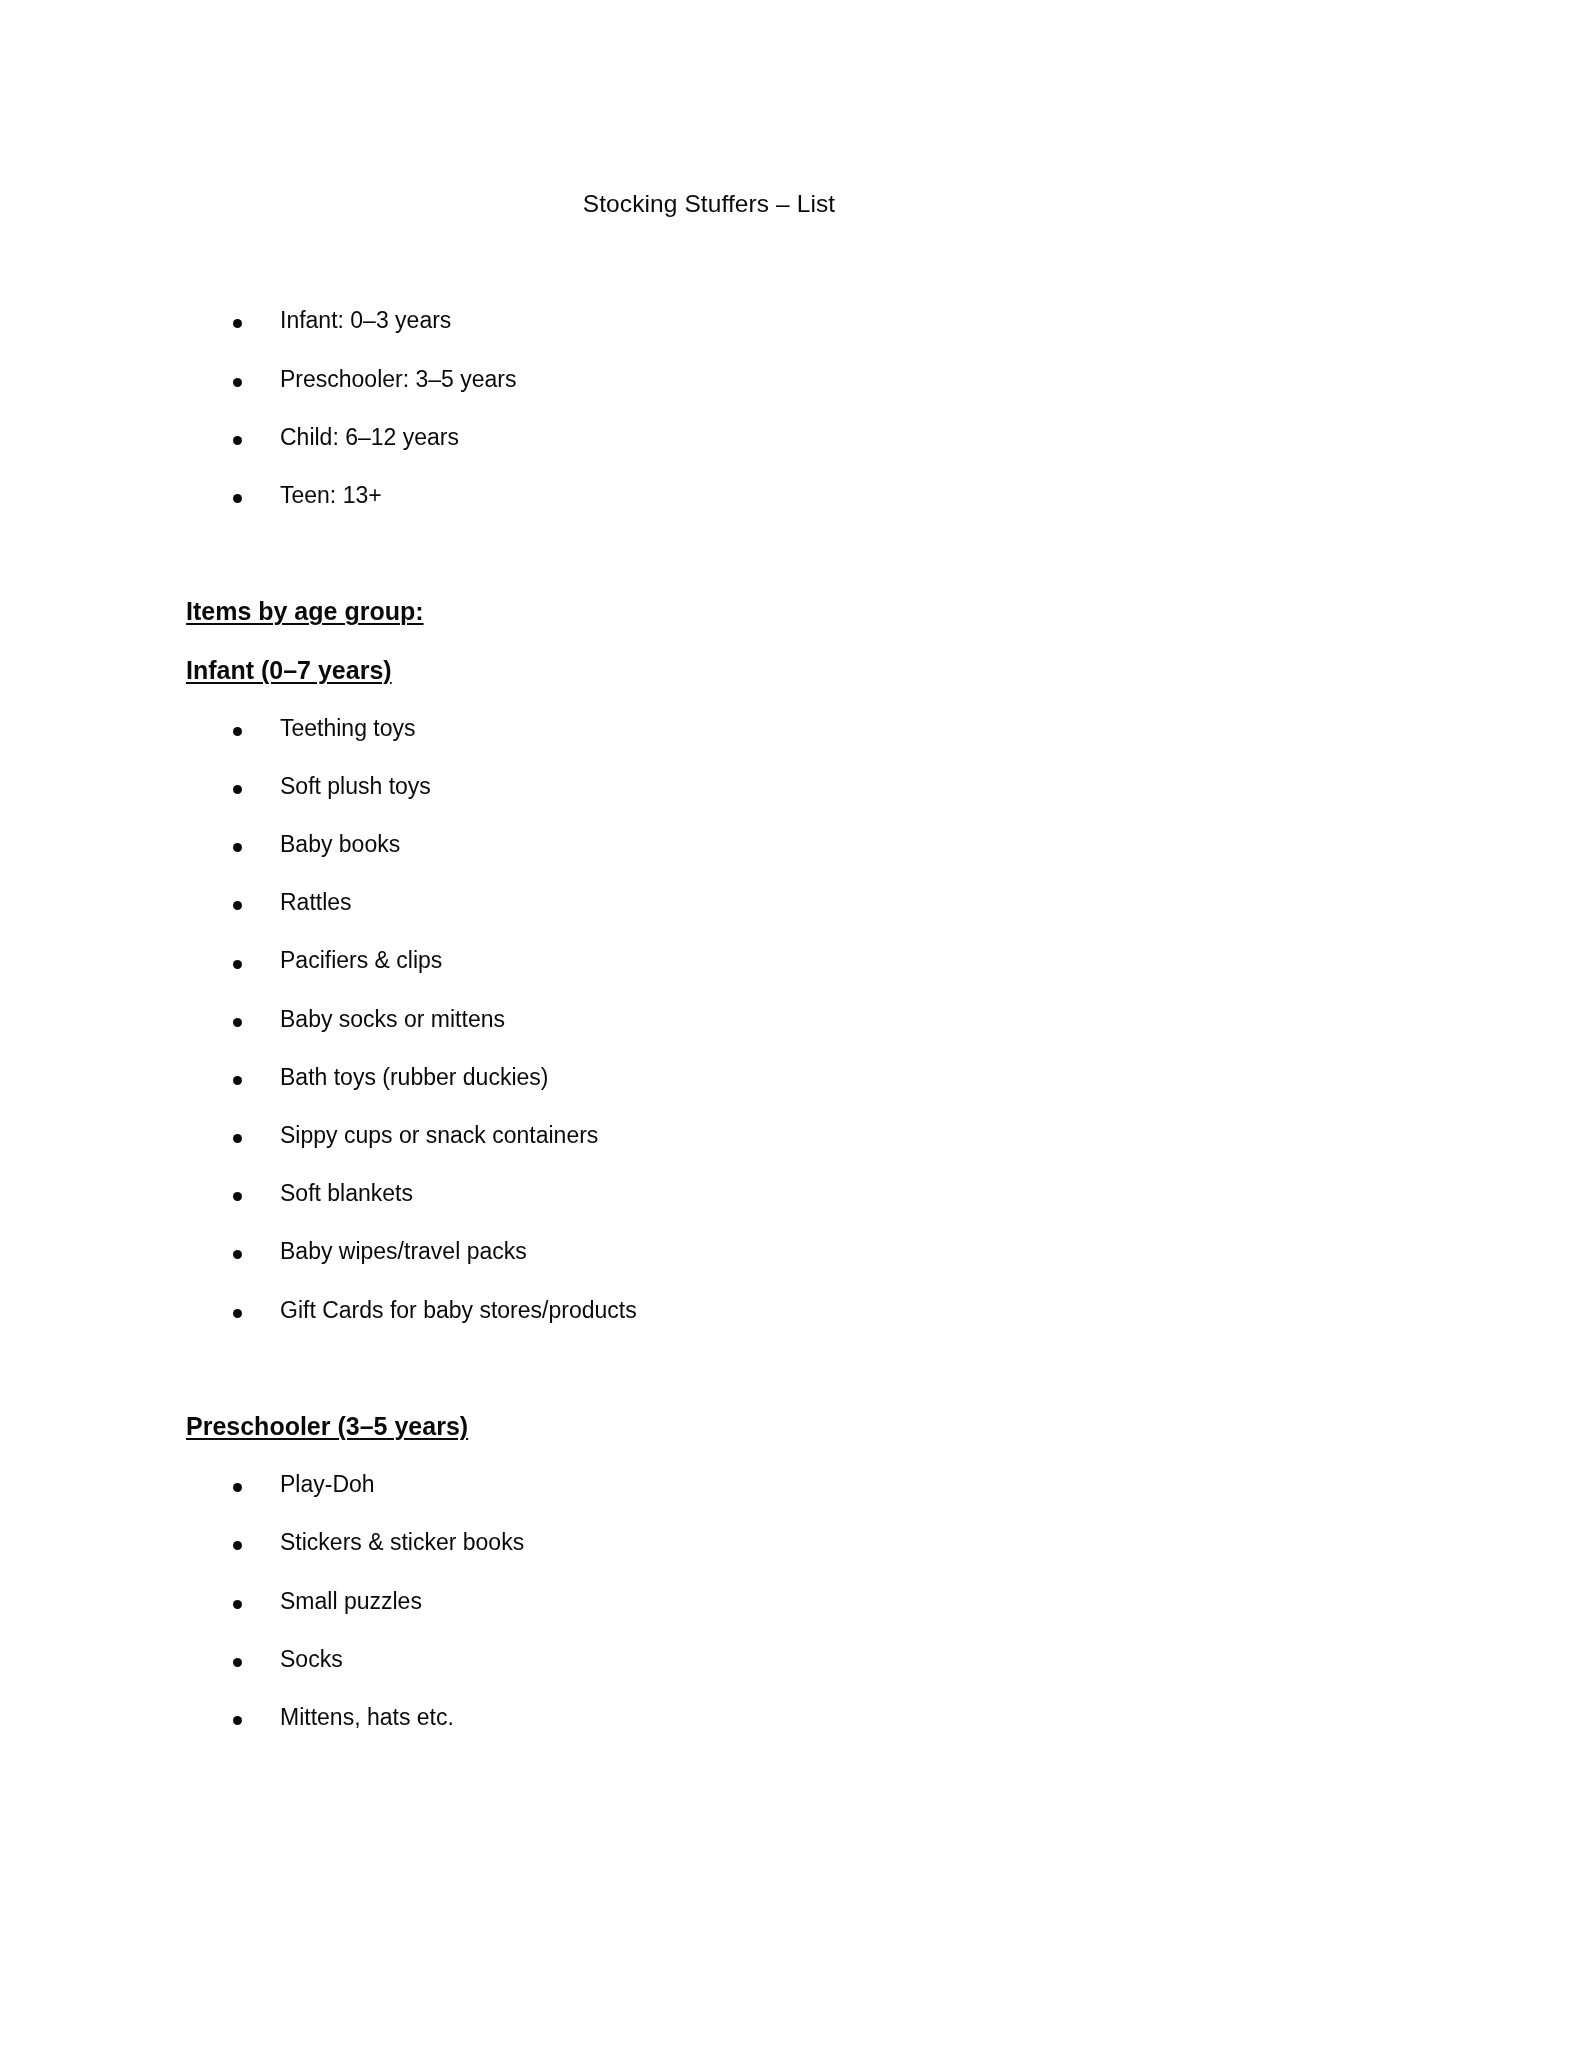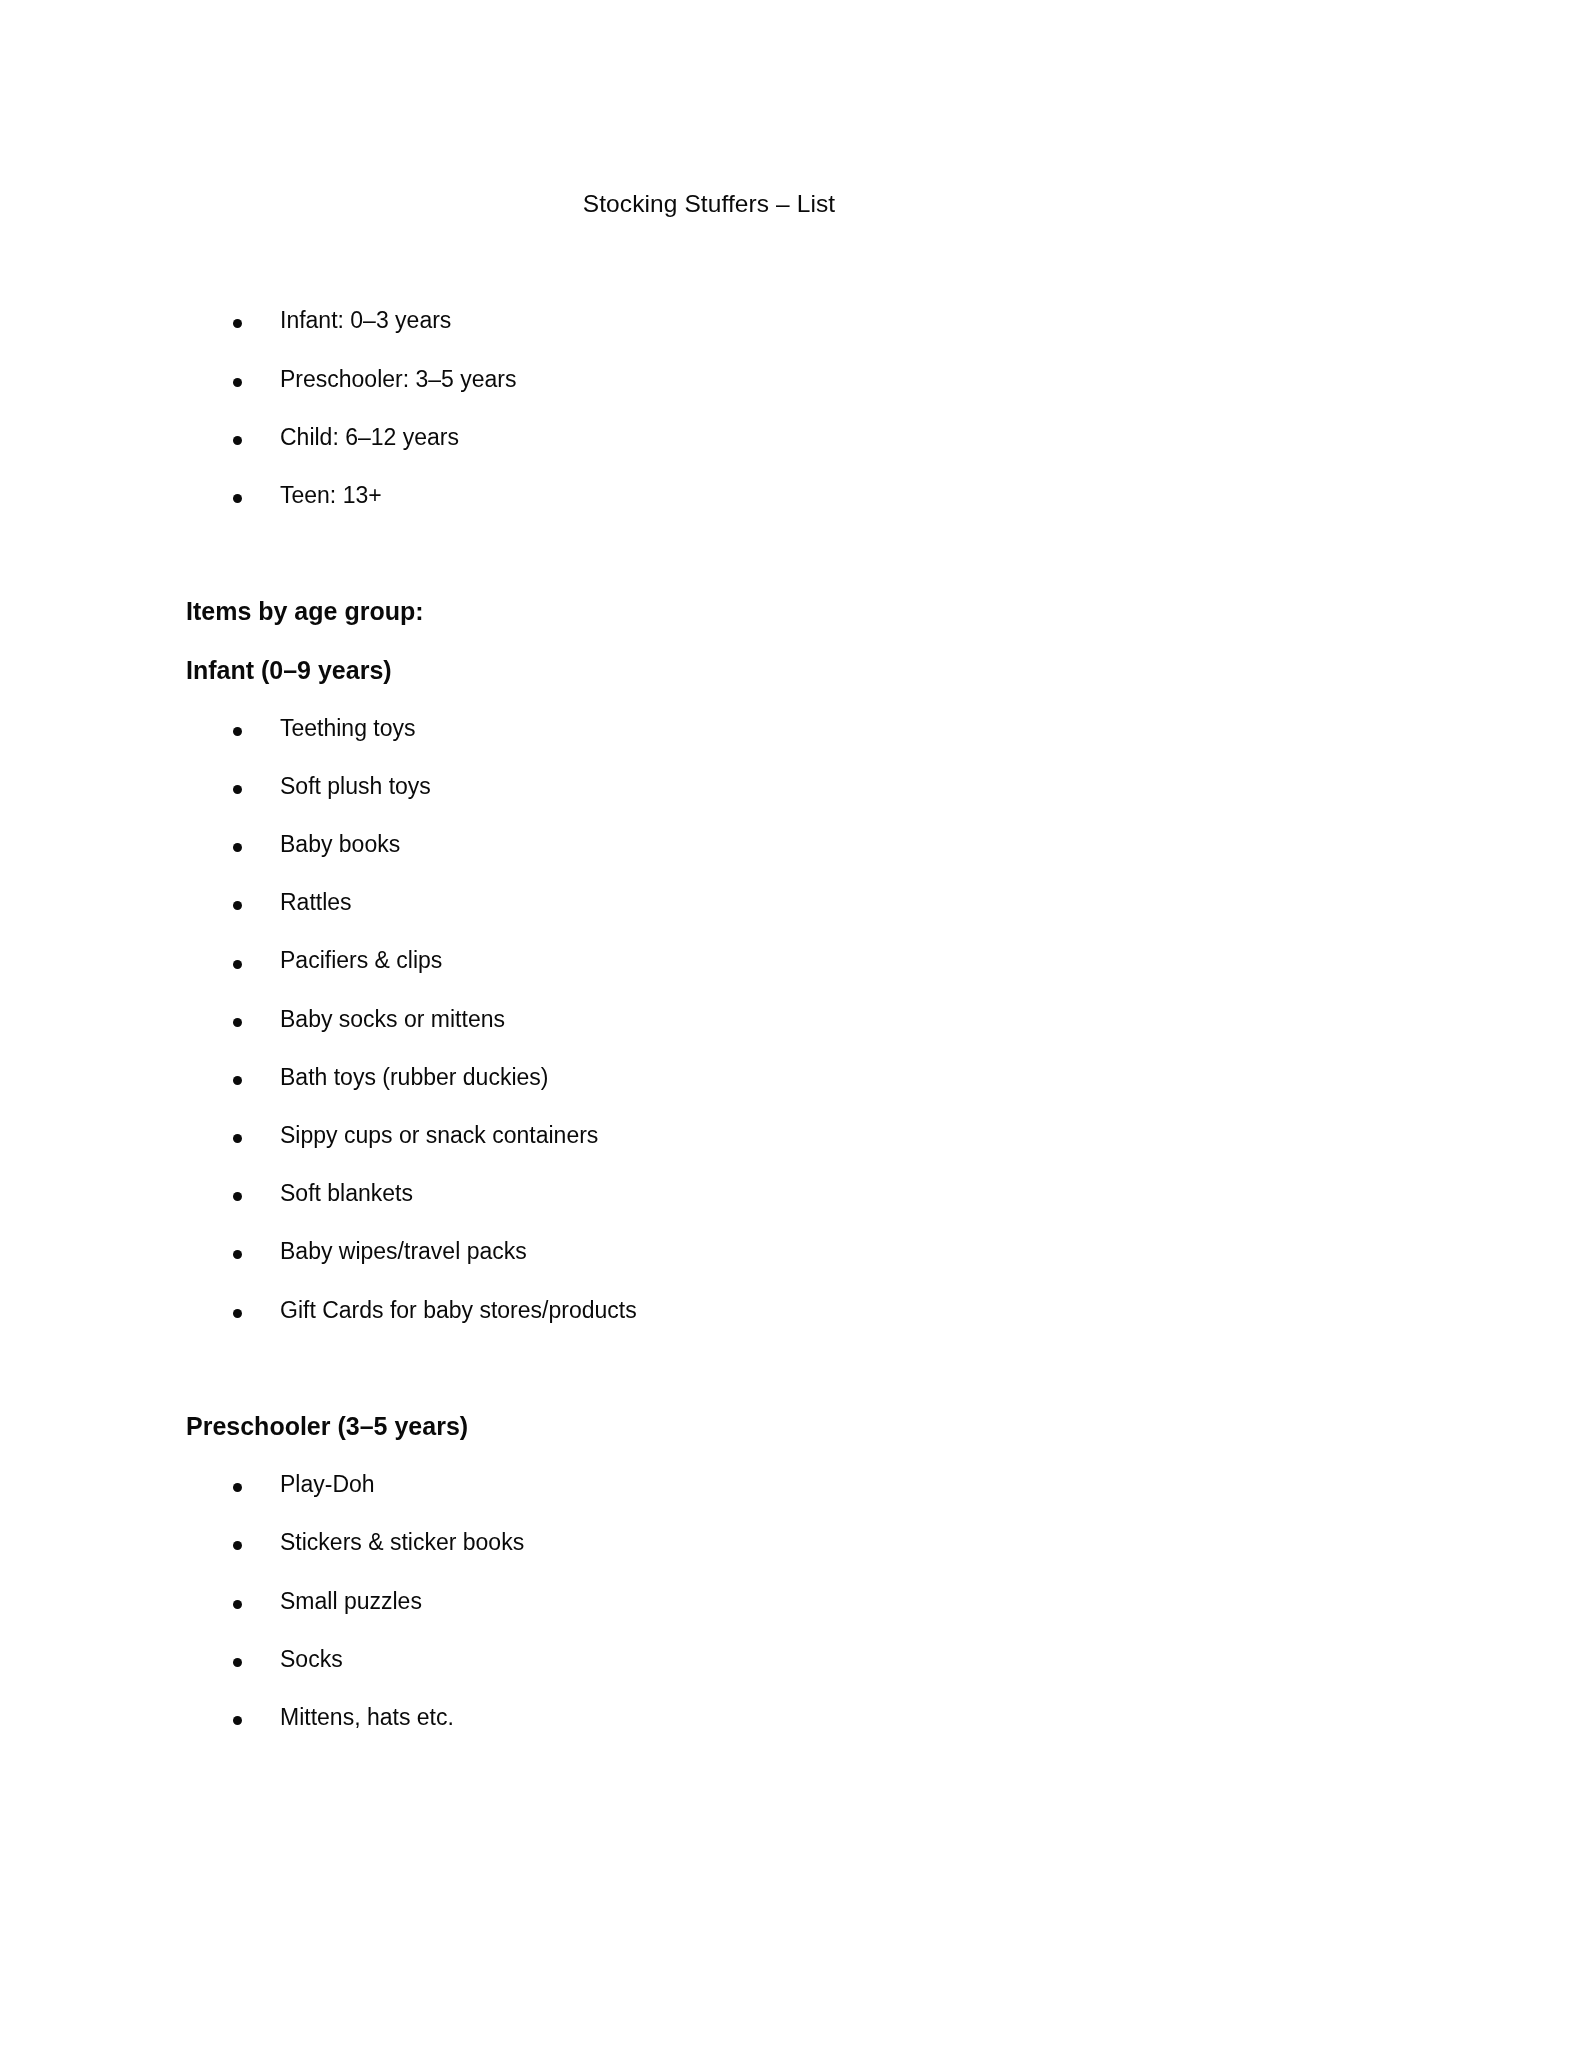--- a/index.html
+++ b/index.html
@@ -39,6 +39,7 @@
     font-size: 25px;
   }
   .heading.underline span {
+    text-decoration: underline;
     text-decoration-thickness: 2px;
     text-underline-offset: 3px;
     margin-top: 40px;

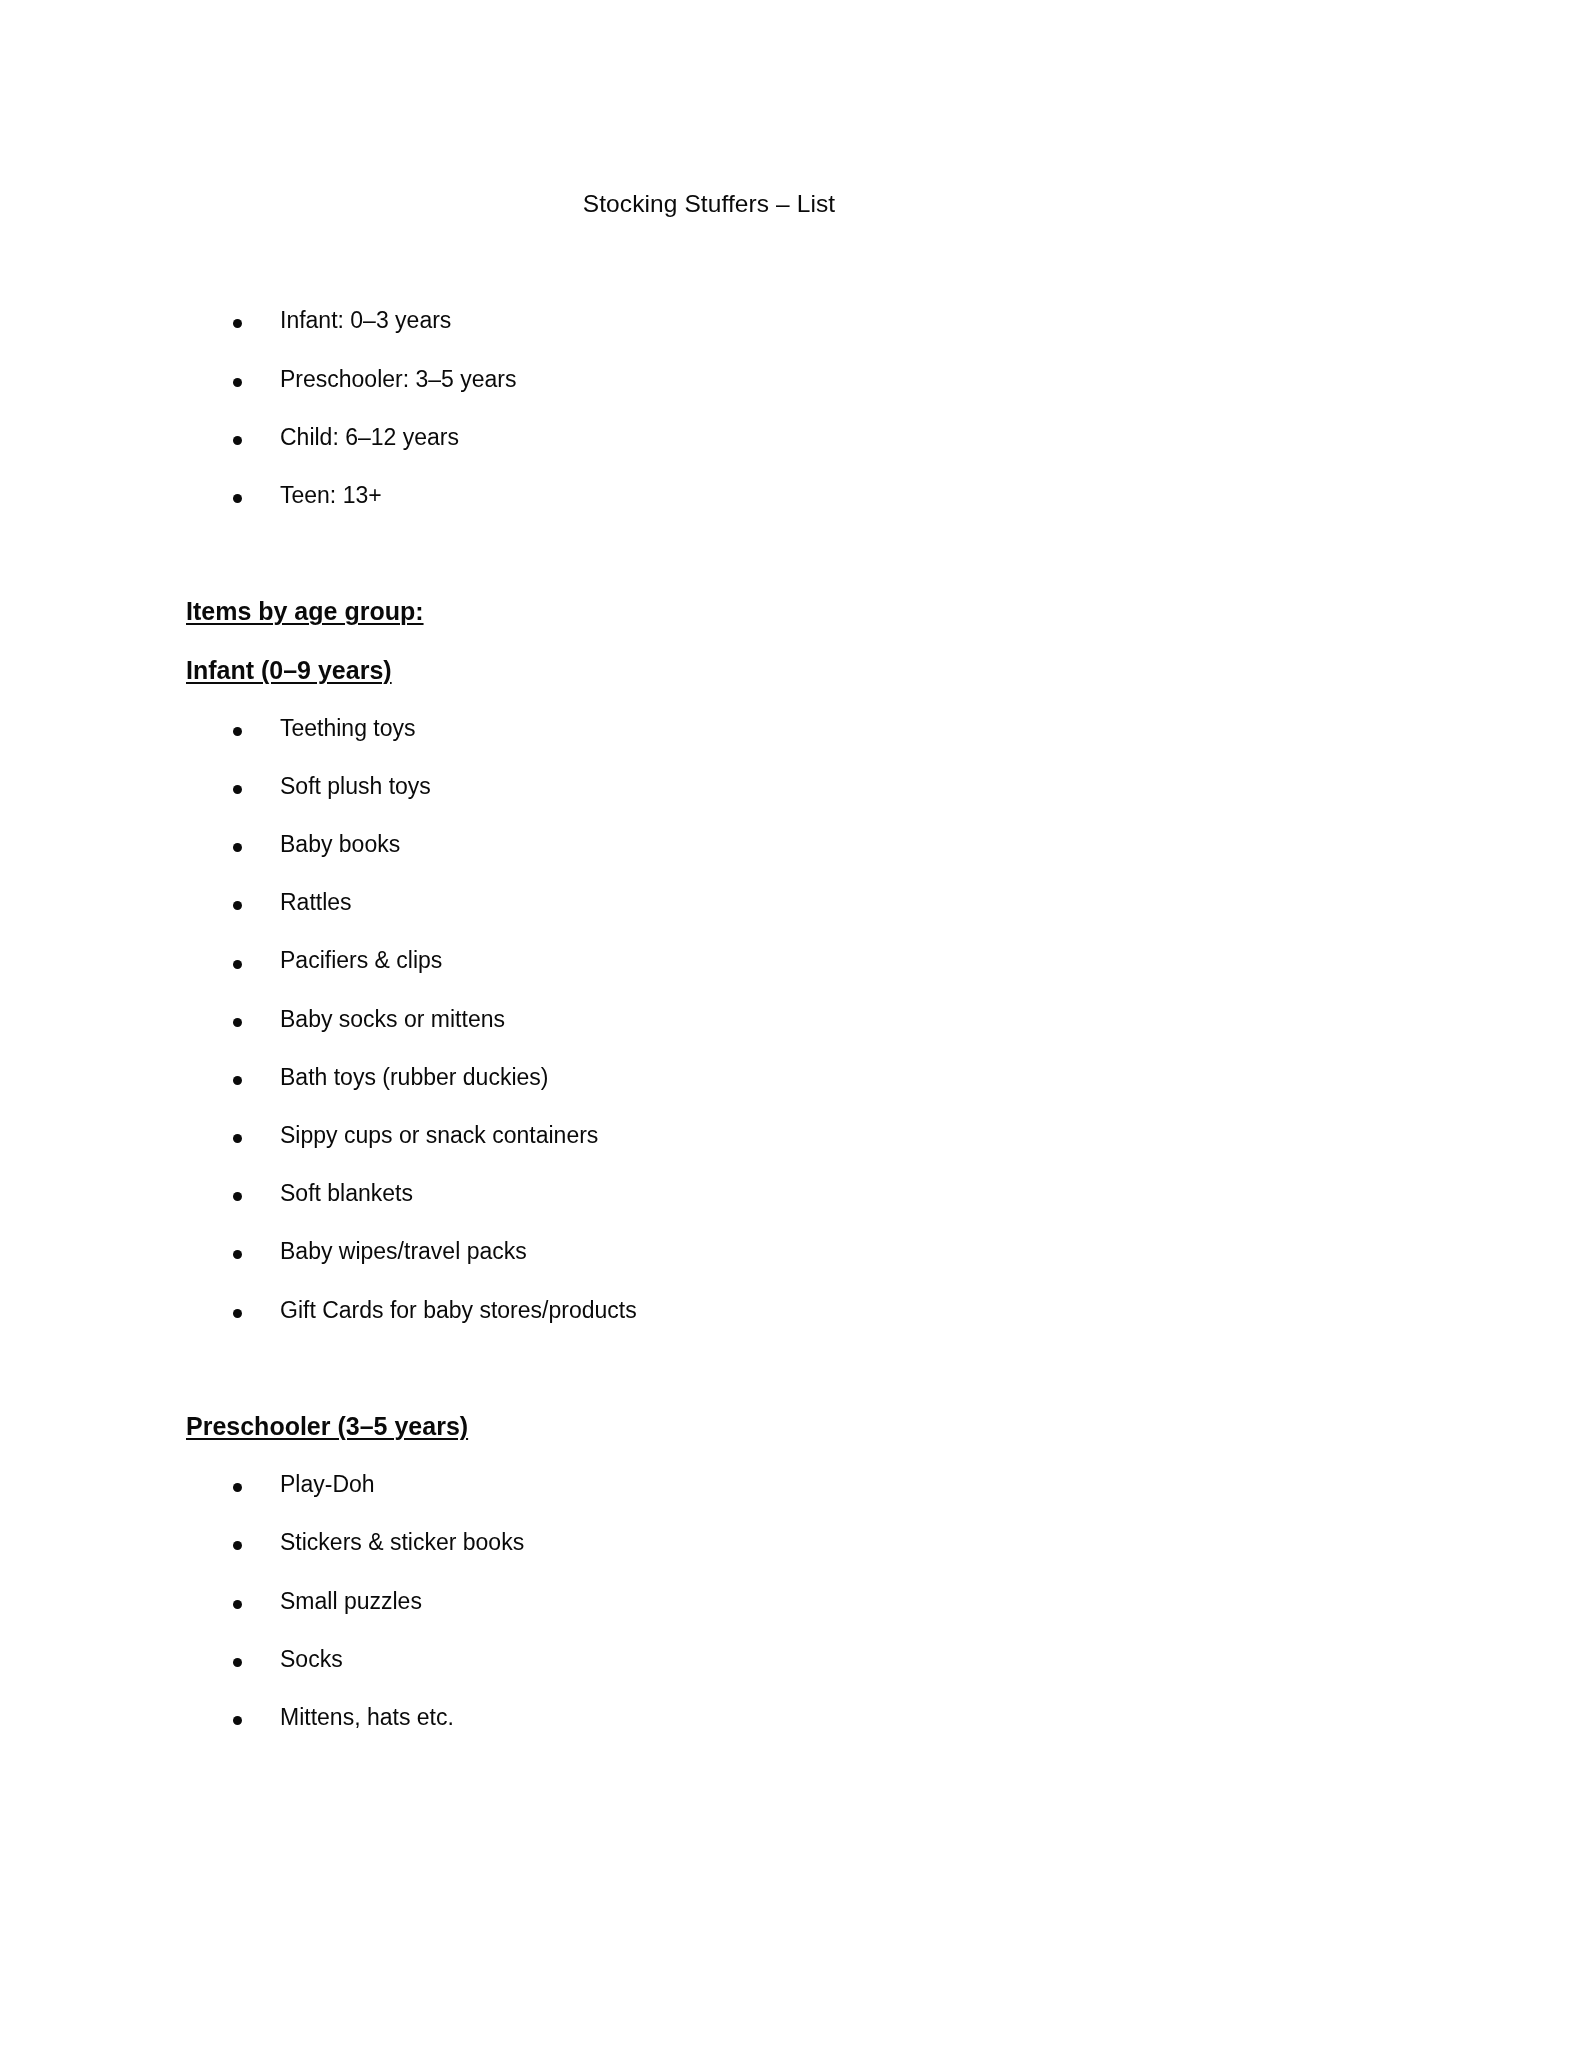--- a/index.html
+++ b/index.html
@@ -75,7 +75,7 @@
 
   <div class="row heading underline"><span>Items by age group:</span></div>
 
-  <div class="row heading underline"><span>Infant (0–9 years)</span></div>
+  <div class="row heading underline"><span>Infant (0–7 years)</span></div>
   <div class="row item"><span class="bullet"></span><span>Teething toys</span></div>
   <div class="row item"><span class="bullet"></span><span>Soft plush toys</span></div>
   <div class="row item"><span class="bullet"></span><span>Baby books</span></div>

